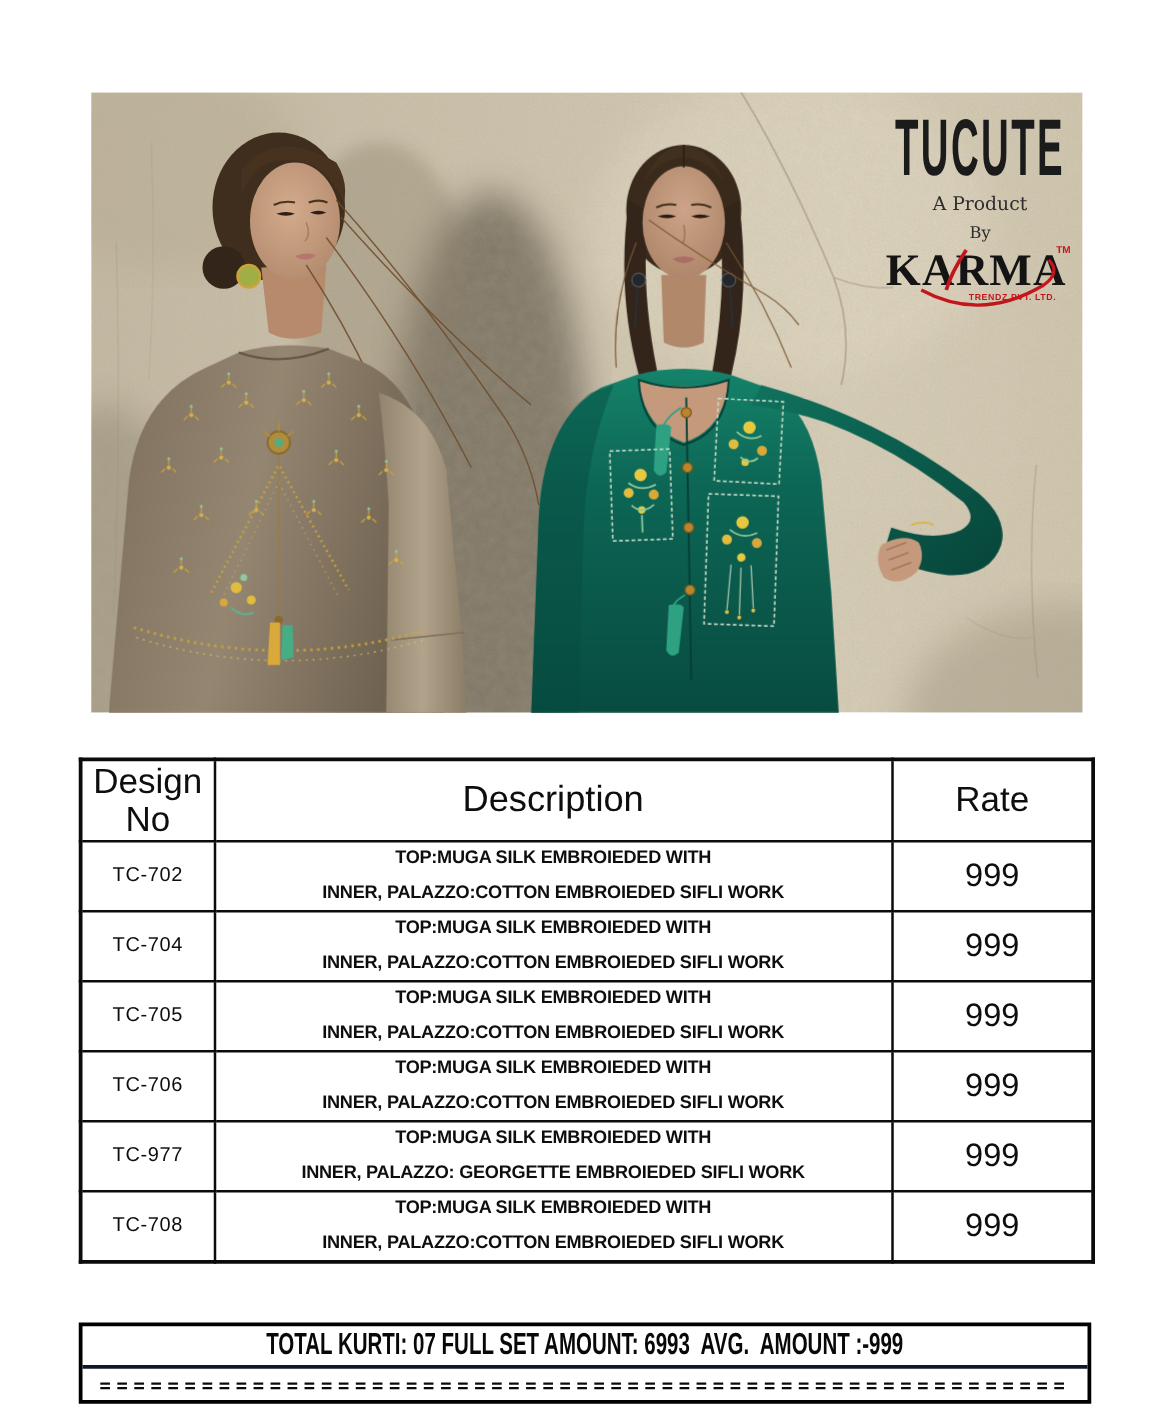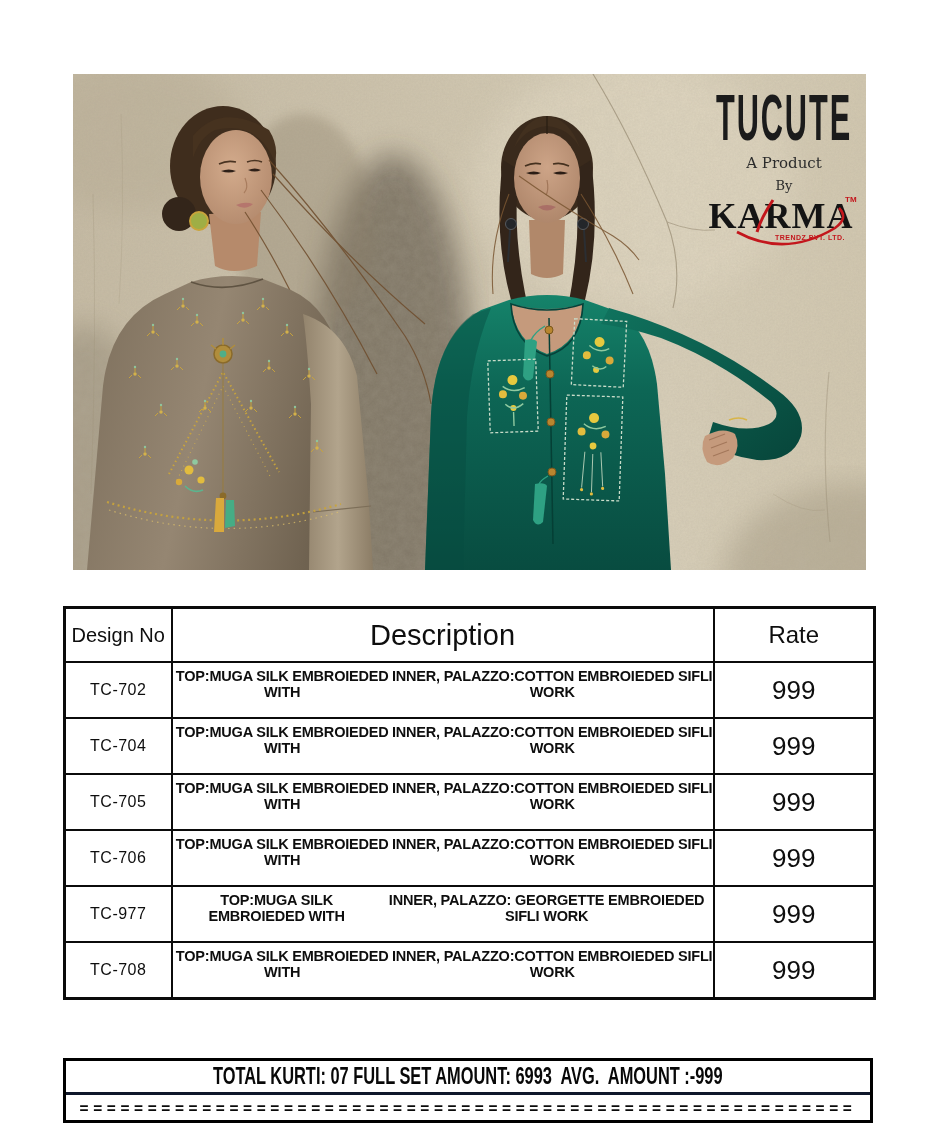--- a/index.html
+++ b/index.html
@@ -26,7 +26,7 @@
   table.catalog th, table.catalog td {
     border:2px solid #0b0b0b; text-align:center; vertical-align:middle; padding:0;
   }
-  th.h-design { font-size:20px; font-weight:normal; line-height:1.12; height:52px; }
+  th.h-design { font-size:28px; font-weight:normal; line-height:1.12; height:52px; }
   th.h-desc   { font-size:29px; font-weight:normal; }
   th.h-rate   { font-size:24px; font-weight:normal; }
   td.c-design { font-size:16px; height:54px; letter-spacing:0.5px; }

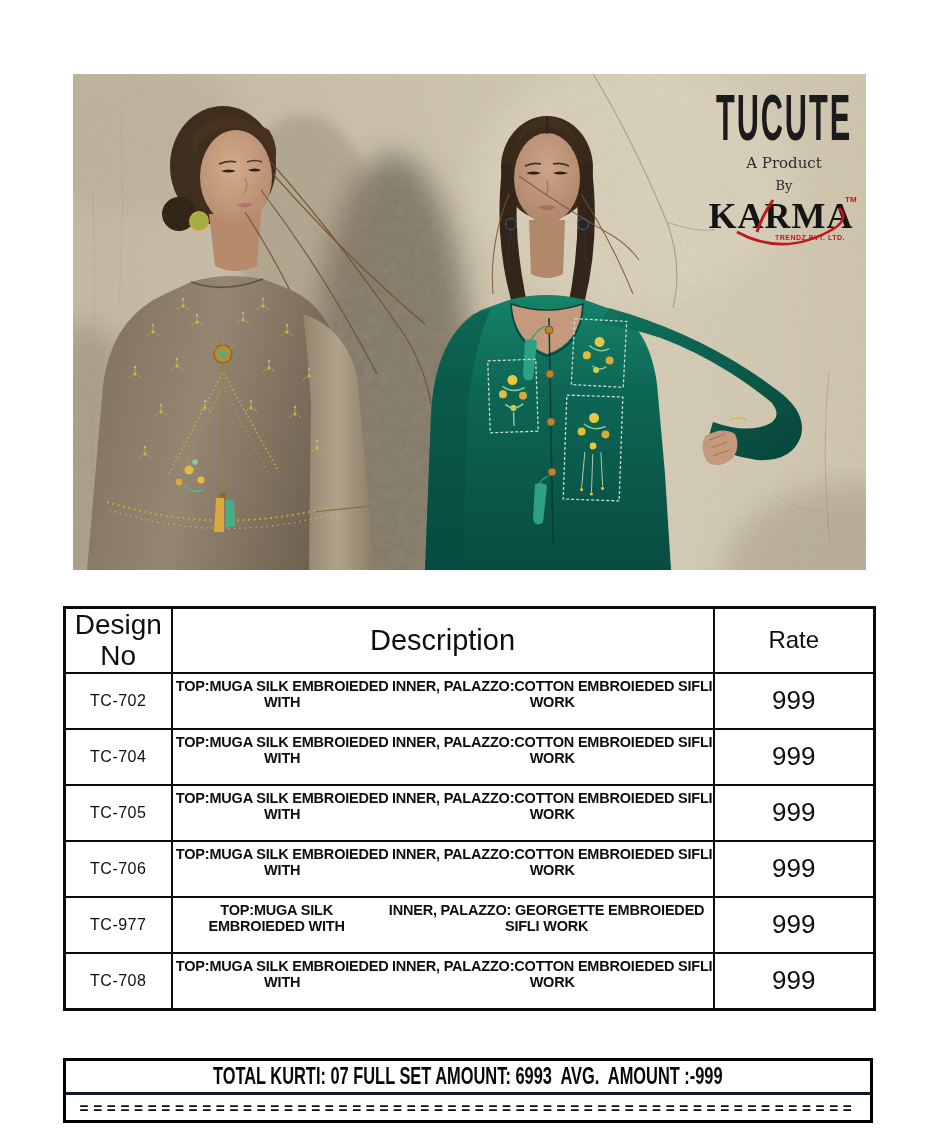--- a/index.html
+++ b/index.html
@@ -28,7 +28,7 @@
   }
   th.h-design { font-size:28px; font-weight:normal; line-height:1.12; height:52px; }
   th.h-desc   { font-size:29px; font-weight:normal; }
-  th.h-rate   { font-size:24px; font-weight:normal; }
+  th.h-rate   { font-size:28px; font-weight:normal; }
   td.c-design { font-size:16px; height:54px; letter-spacing:0.5px; }
   td.c-desc   { }
   td.c-desc .l1, td.c-desc .l2 {

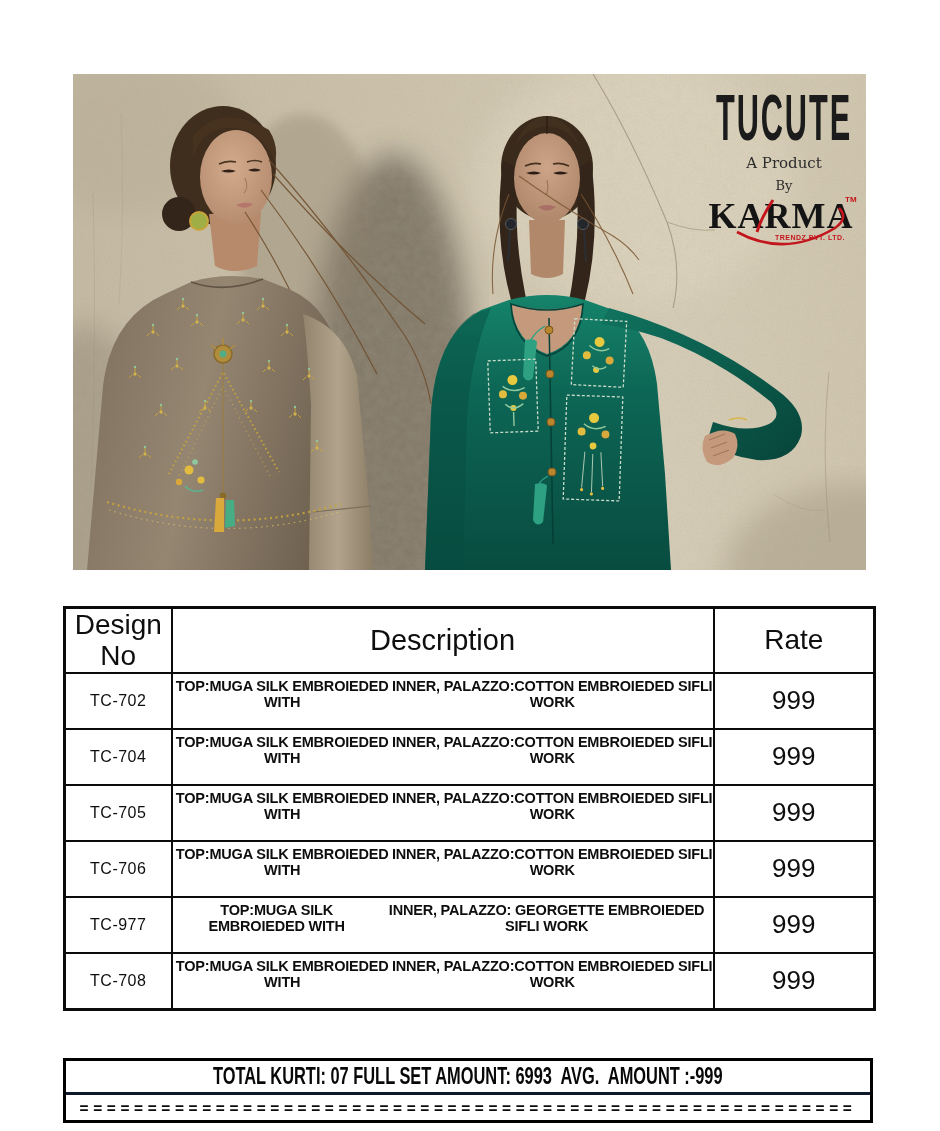--- a/index.html
+++ b/index.html
@@ -34,7 +34,7 @@
   td.c-desc .l1, td.c-desc .l2 {
     font-size:14.5px; font-weight:bold; letter-spacing:-0.2px;
   }
-  td.c-desc .wrap { display:flex; flex-direction:row; justify-content:space-between; height:44px; padding:2px 0 3px 0; }
+  td.c-desc .wrap { display:flex; flex-direction:column; justify-content:space-between; height:44px; padding:2px 0 3px 0; }
   td.c-rate   { font-size:26px;margin-top:15px; }
 
   

